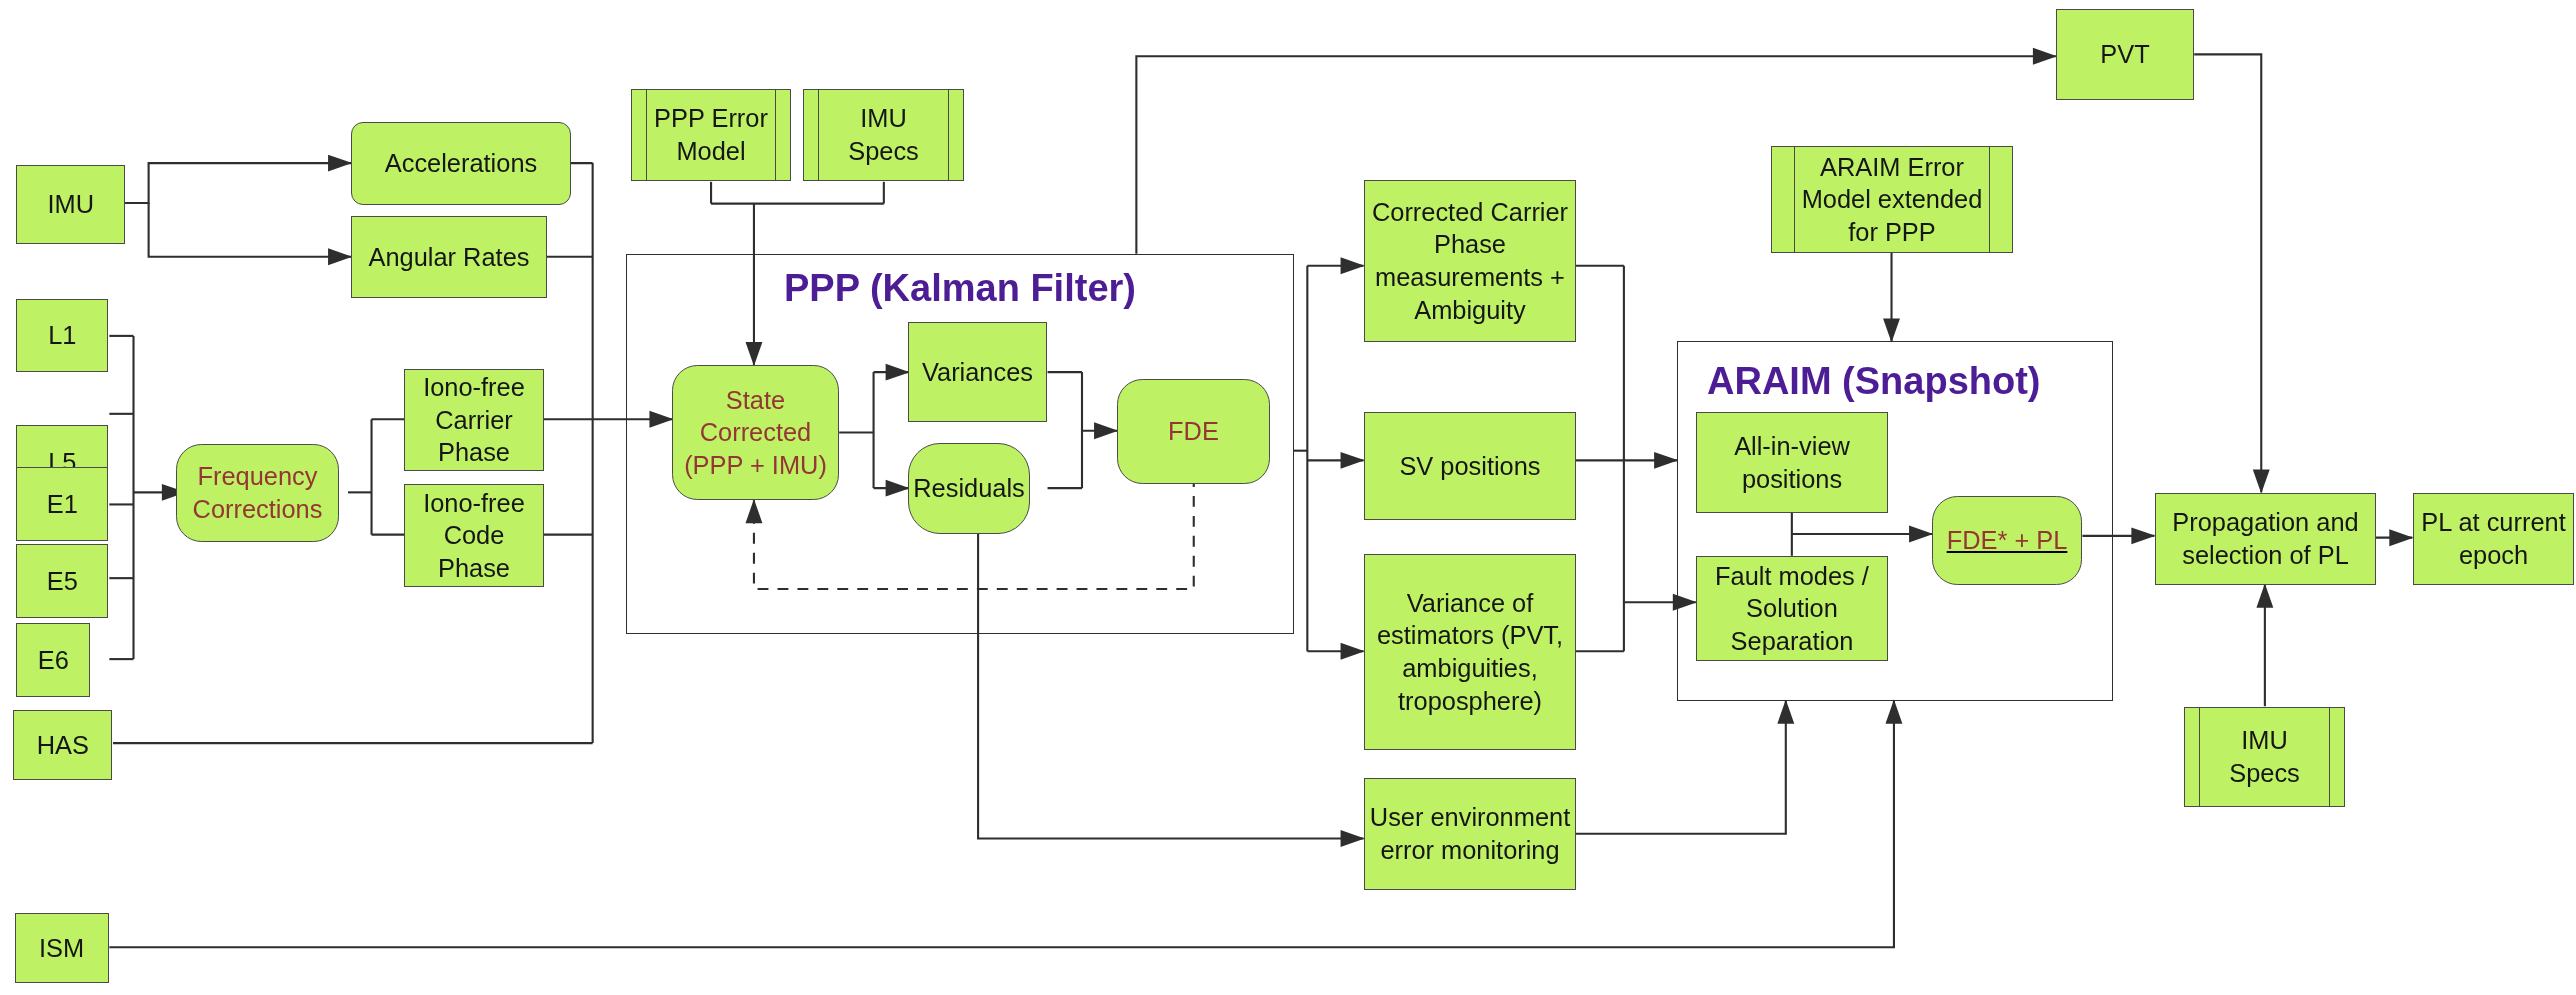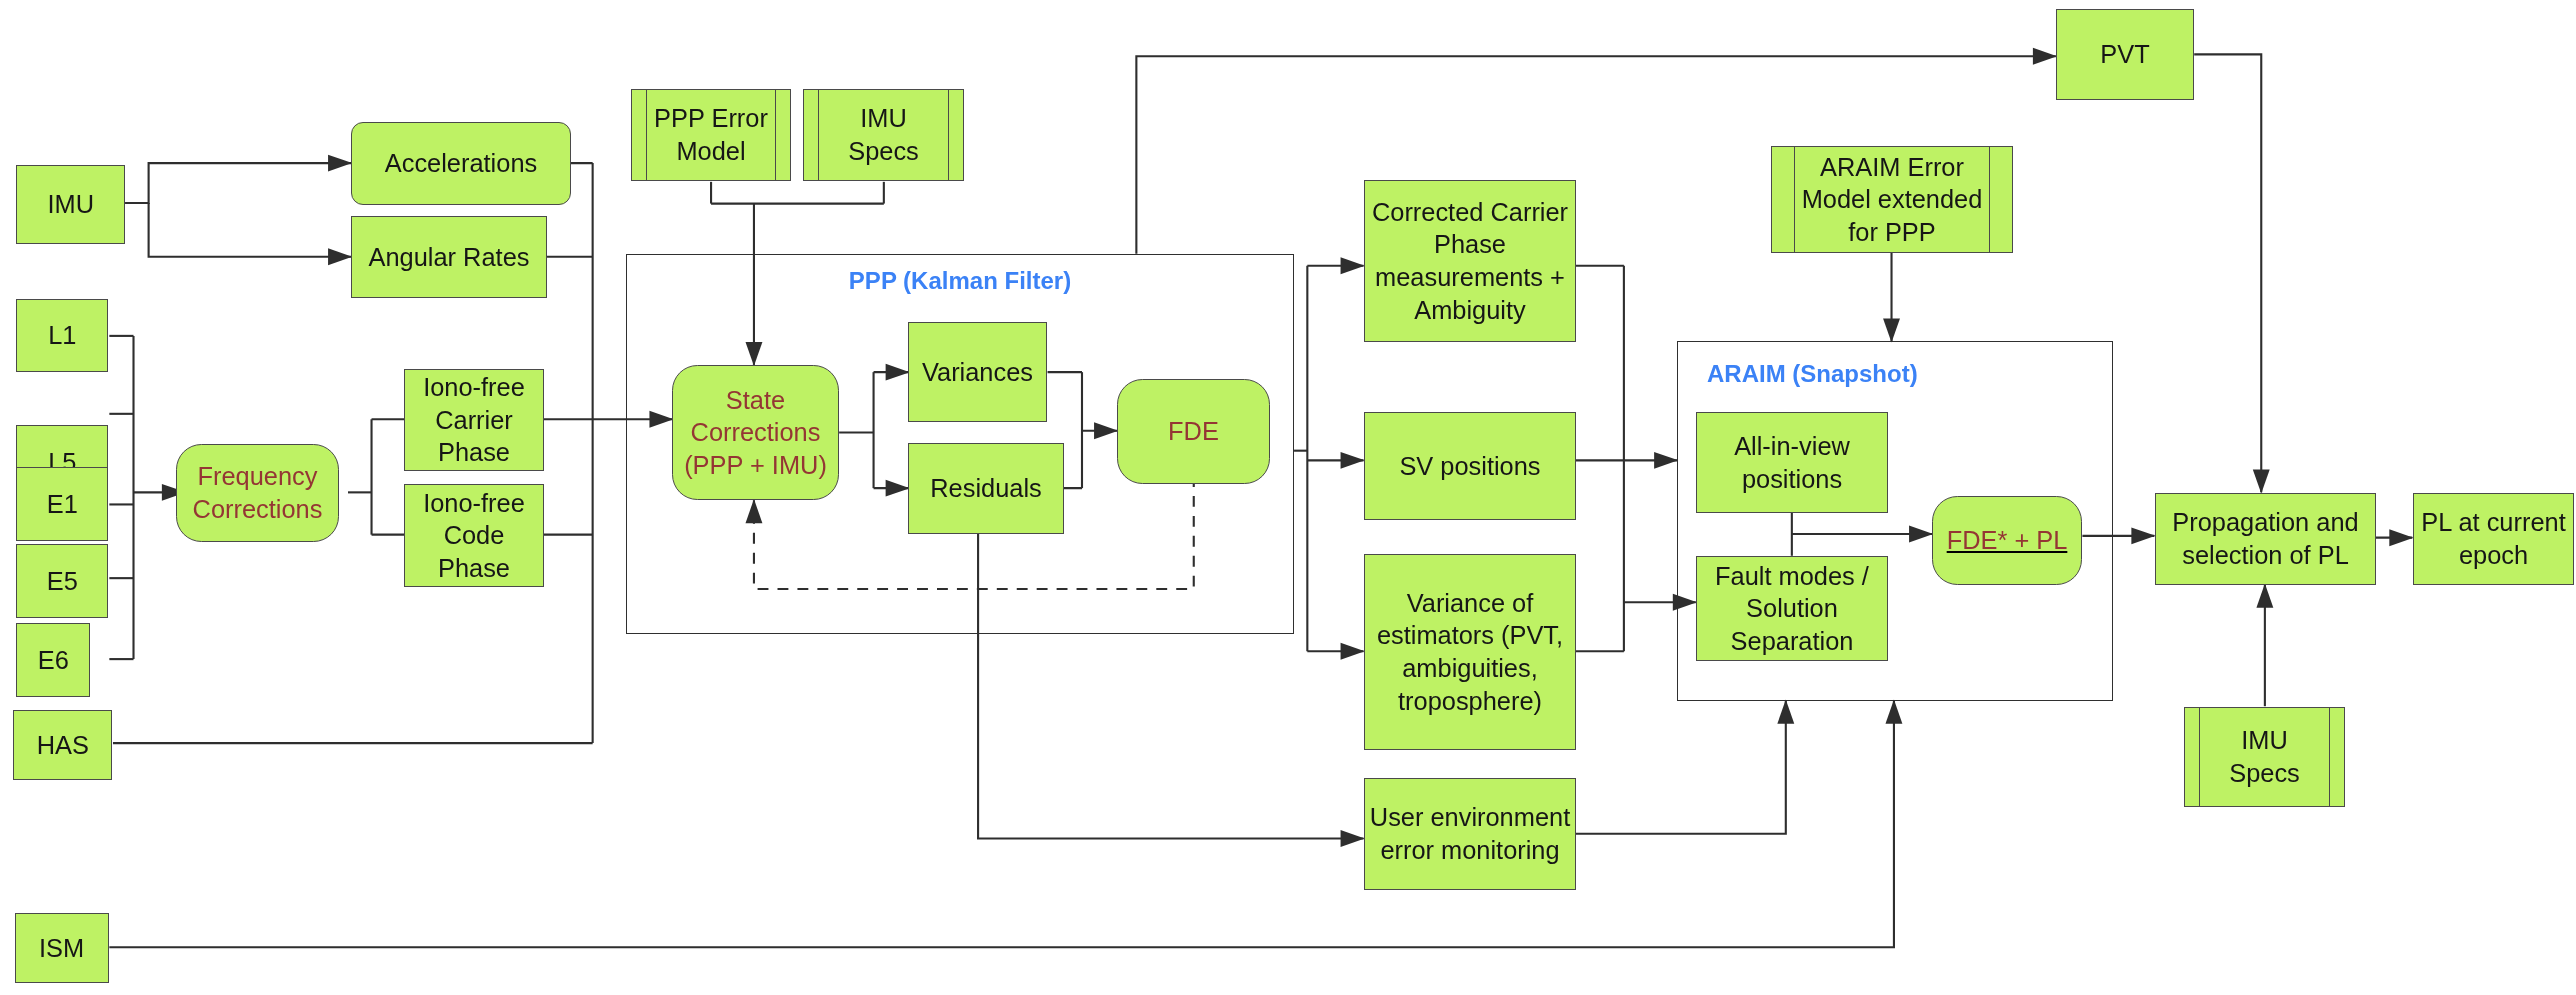--- a/index.html
+++ b/index.html
@@ -17,7 +17,7 @@
   }
   .container-title{
     position:absolute;top:12px;left:0;right:0;
-    font-weight:bold;font-size:24px;color:#3b82f6;text-align:center;
+    font-weight:bold;font-size:38px;color:#4c1d95;text-align:center;
   }
   .container-title.tl{text-align:left;padding-left:29px;top:18px;}
   .node{

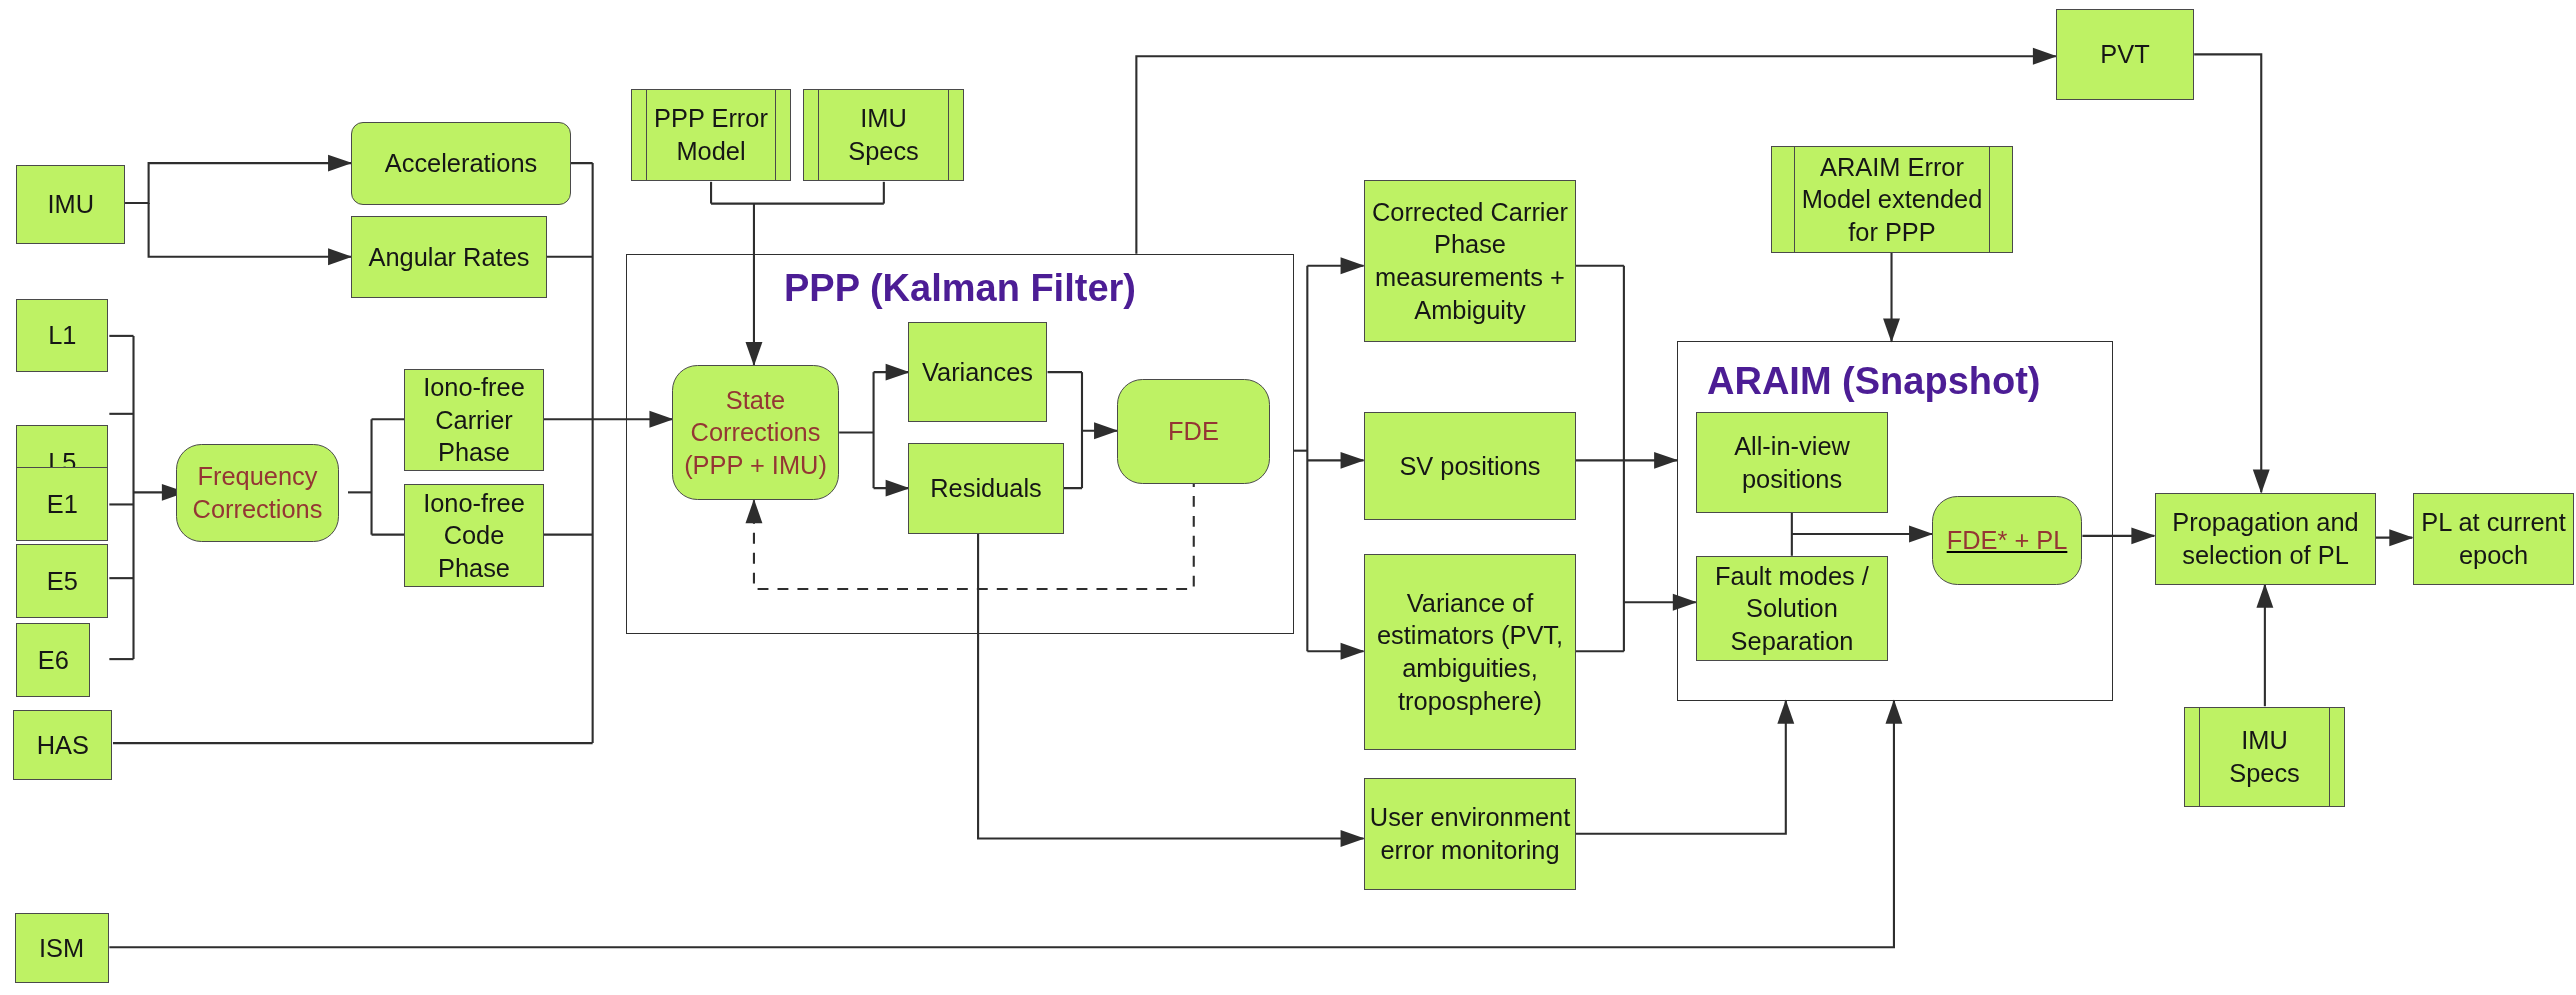--- a/index.html
+++ b/index.html
@@ -163,7 +163,7 @@
     </div>
     <div class="node rounded accent" style="left: 672px; top: 365px; width: 167px; height: 135px; border-color: rgb(74, 74, 74);">
       <span class="label">State
-Corrections
+Corrected
 (PPP + IMU)</span>
     </div>
     <div class="node" style="left: 908px; top: 322px; width: 139px; height: 100px; border-color: rgb(74, 74, 74);">

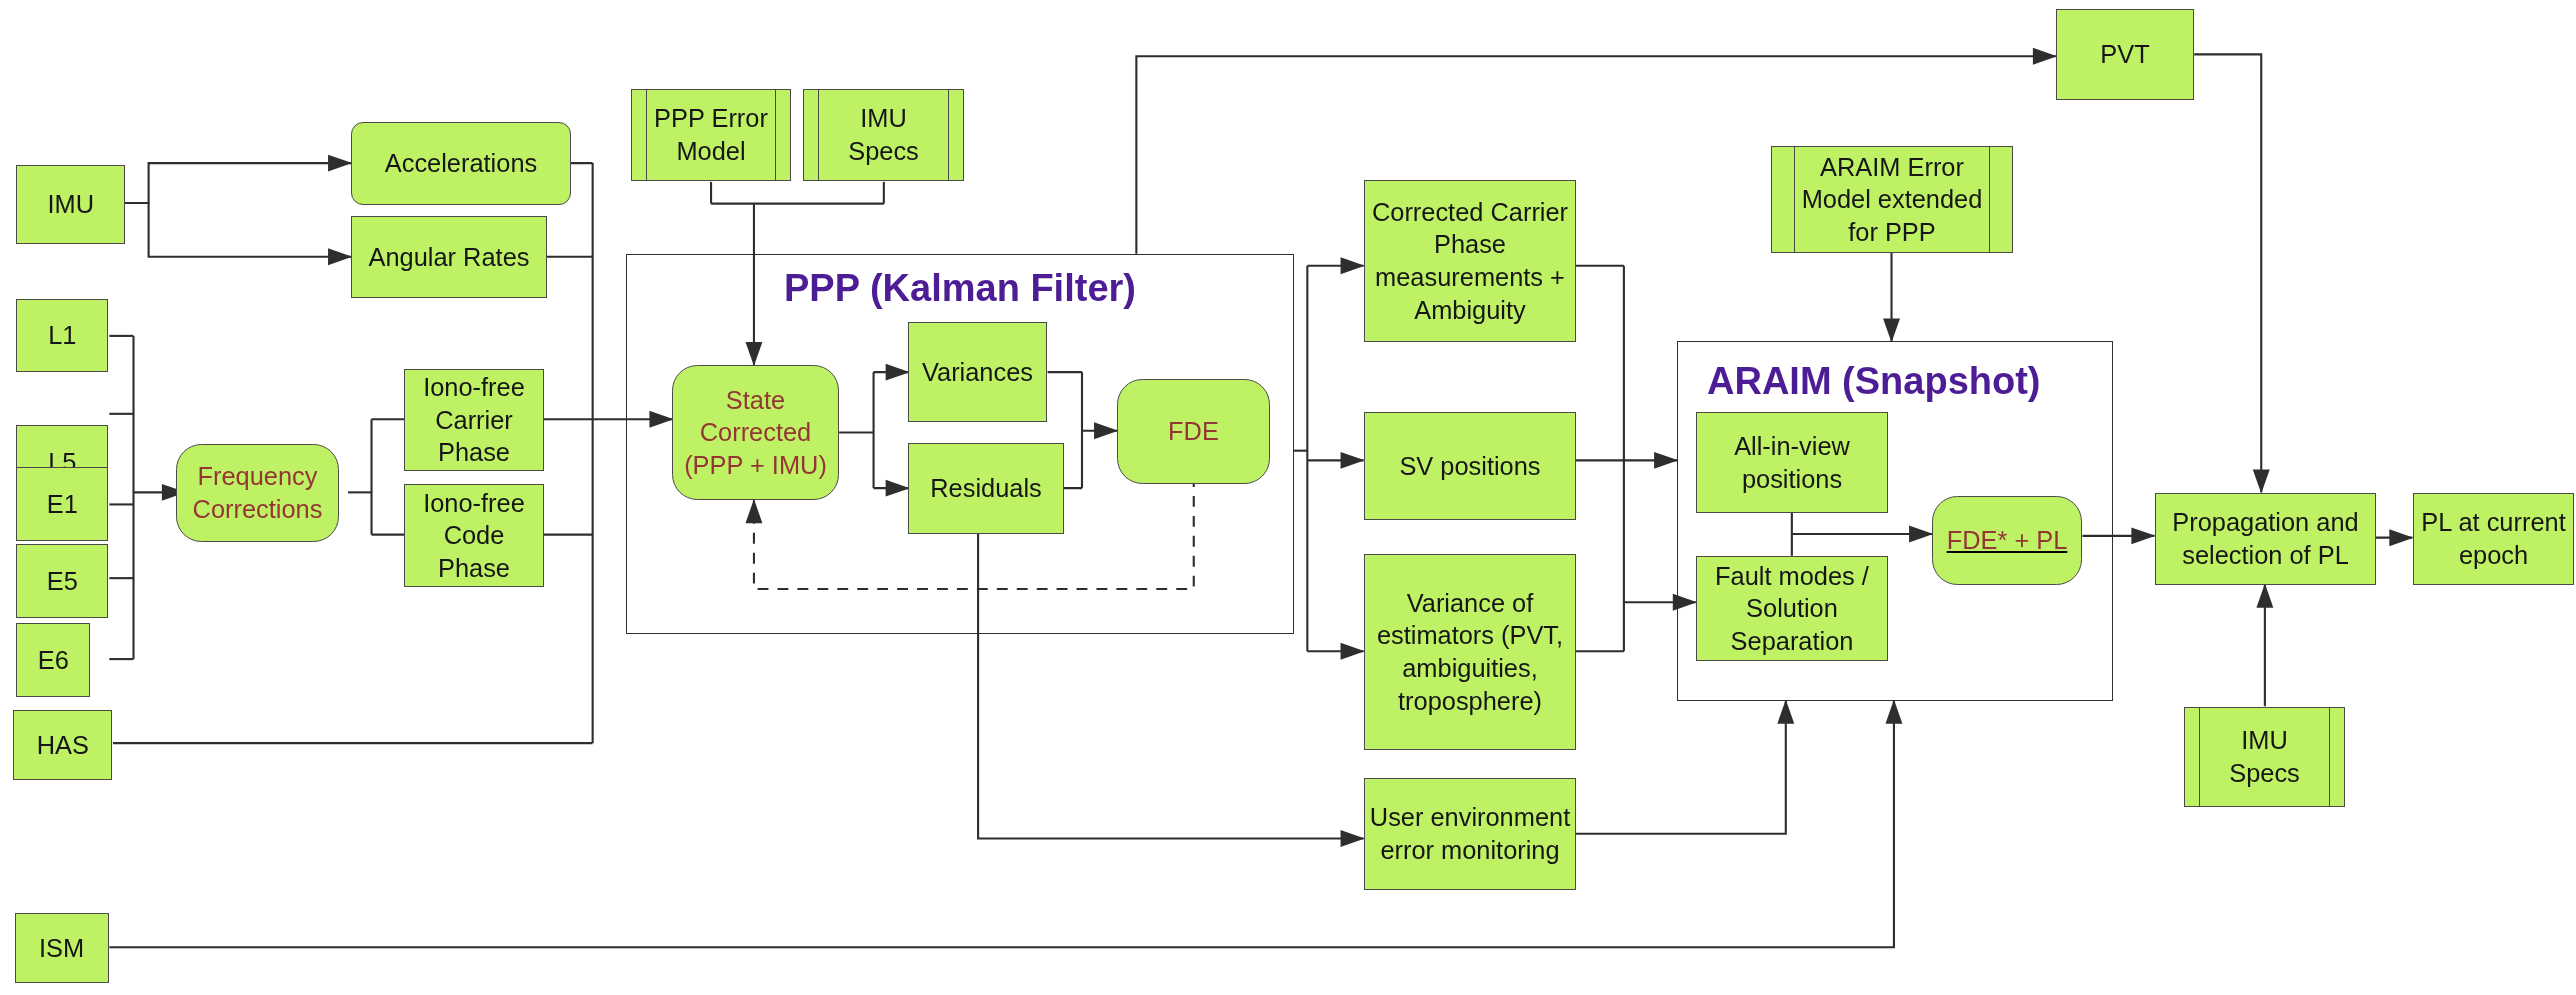--- a/index.html
+++ b/index.html
@@ -169,7 +169,7 @@
     <div class="node" style="left: 908px; top: 322px; width: 139px; height: 100px; border-color: rgb(74, 74, 74);">
       <span class="label">Variances</span>
     </div>
-    <div class="node" style="left: 908px; top: 443px; width: 156px; height: 91px; border-color: rgb(74, 74, 74);">
+    <div class="node" style="left: 908px; top: 443px; width: 122px; height: 91px; border-color: rgb(74, 74, 74); border-radius: 32px;">
       <span class="label">Residuals</span>
     </div>
     <div class="node rounded accent" style="left: 1117px; top: 379px; width: 153px; height: 105px; border-color: rgb(74, 74, 74);">

